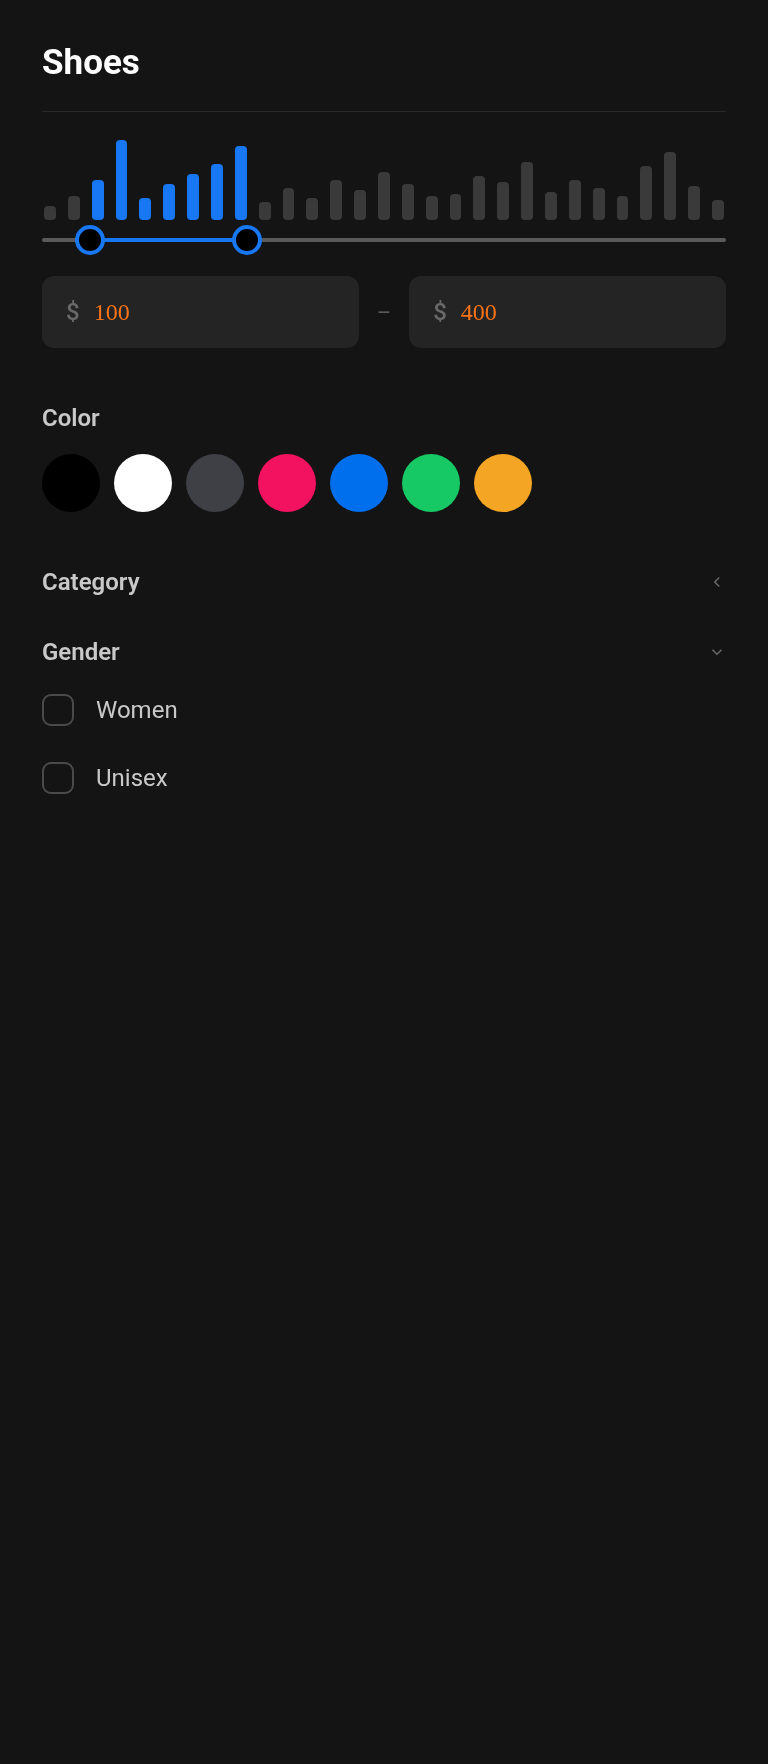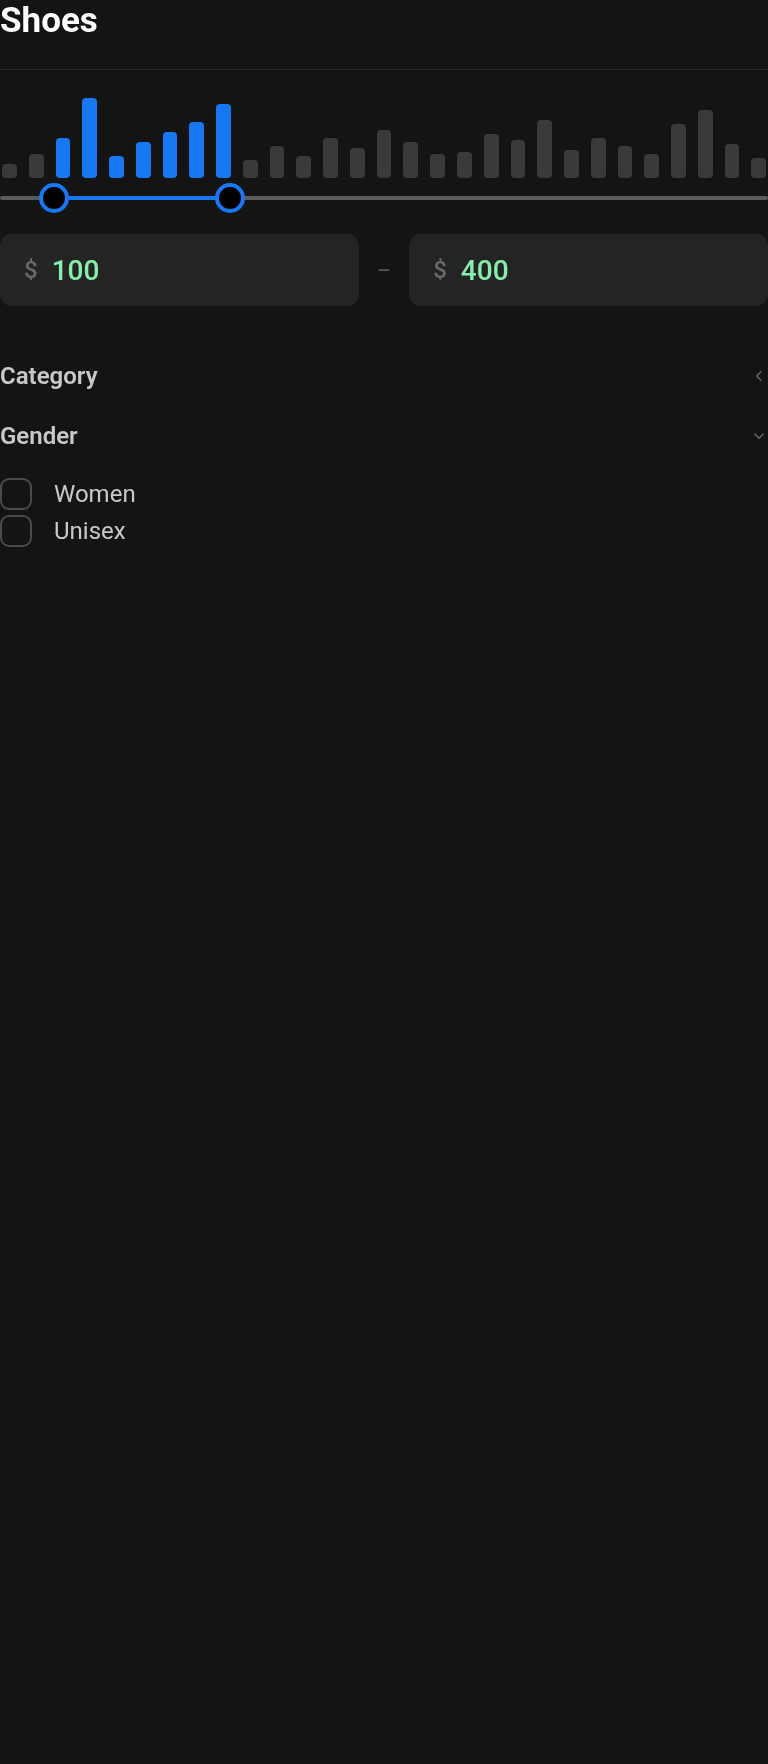--- a/index.html
+++ b/index.html
@@ -9,7 +9,7 @@
     font-family: -apple-system, BlinkMacSystemFont, "Segoe UI", Roboto, sans-serif;
     width: 768px;
   }
-  .container { }
+  .container { padding: 42px; }
   .title {
     color: #fff;
     font-size: 35px;

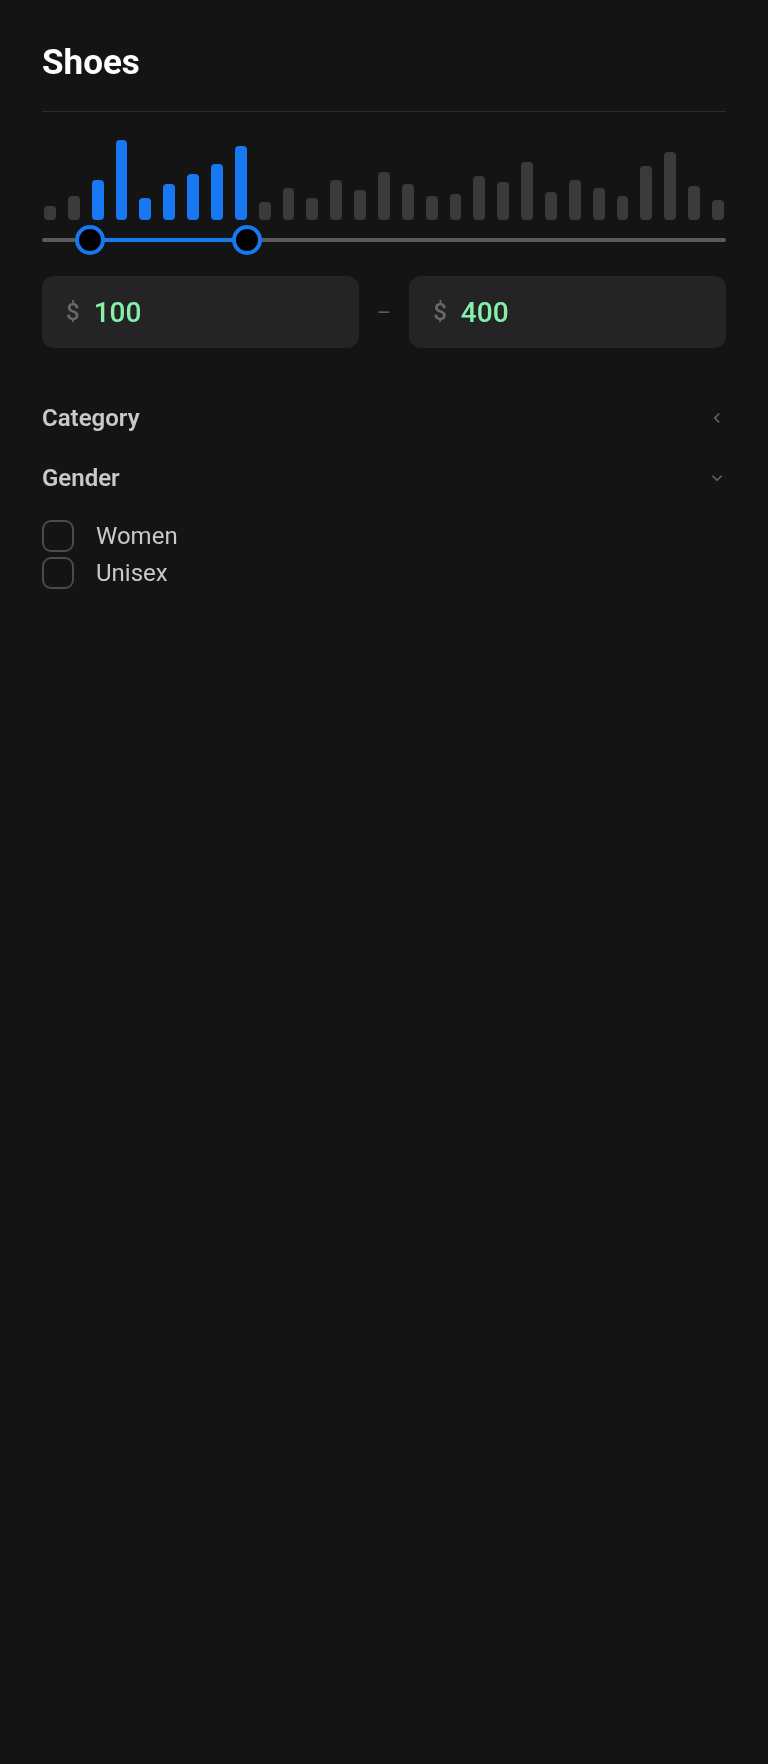--- a/index.html
+++ b/index.html
@@ -90,9 +90,10 @@
     font-weight: 500;
   }
   .price-field .value {
-    color: #86efac;
-    font-size: 28px;
+    color: #f97316;
+    font-size: 24px;
     font-weight: 500;
+    font-family: Liberation Serif, serif;
   }
   .dash { color: #5a5a5a; font-size: 22px; }
 

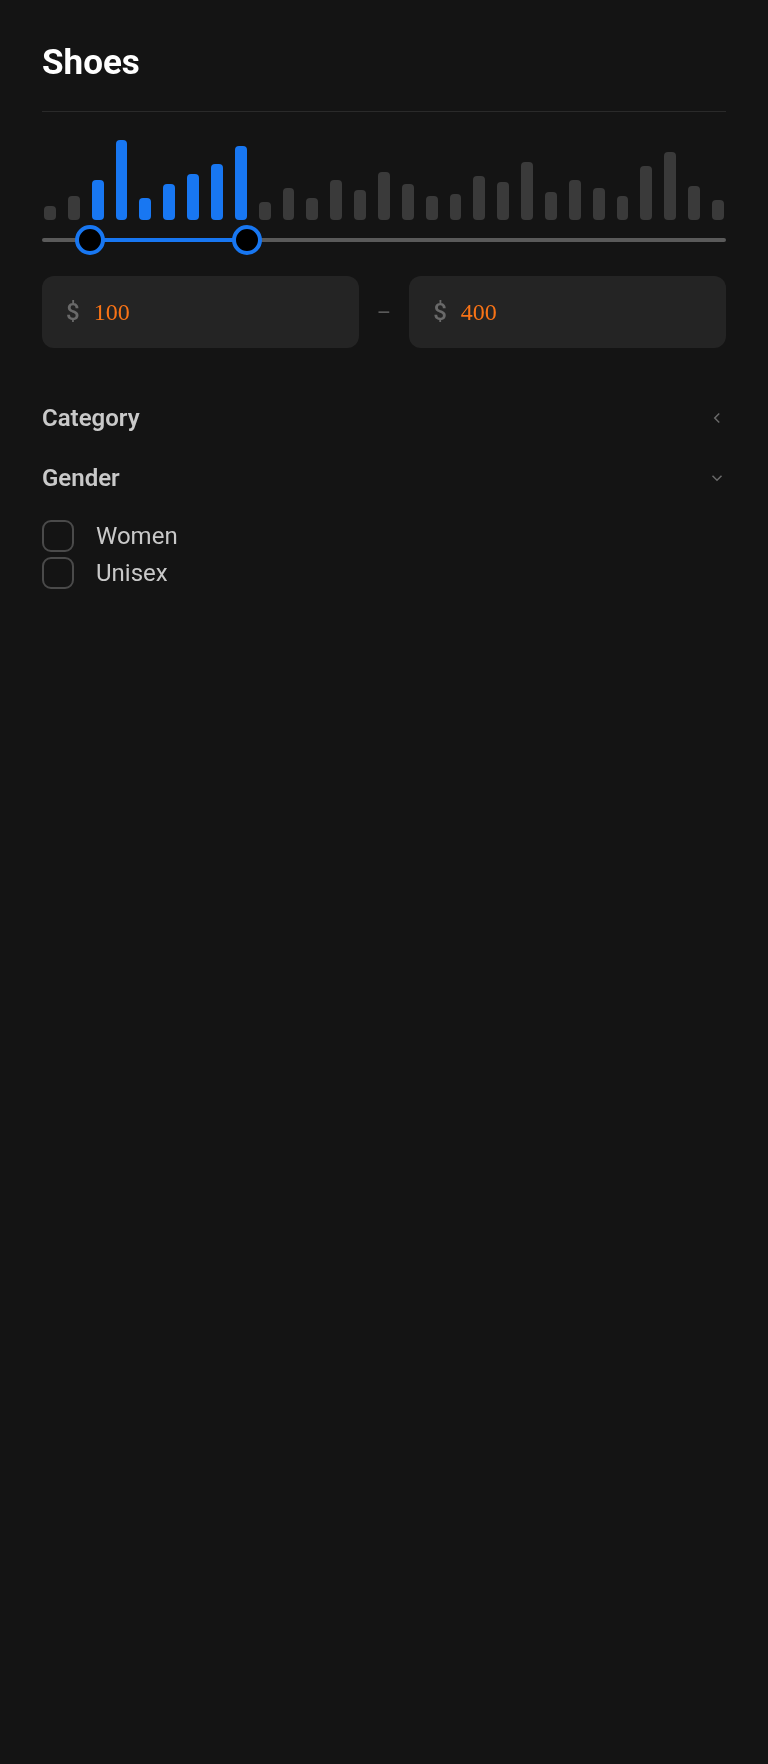--- a/index.html
+++ b/index.html
@@ -218,6 +218,18 @@
   </div>
 
 
+  <div class="section">
+    <div class="section-label">Color</div>
+    <div class="color-row" id="color-row">
+        <div class="swatch" style="background: rgb(0, 0, 0);"></div>
+        <div class="swatch" style="background: rgb(255, 255, 255);"></div>
+        <div class="swatch" style="background: rgb(63, 64, 70);"></div>
+        <div class="swatch" style="background: rgb(243, 18, 96);"></div>
+        <div class="swatch" style="background: rgb(0, 111, 238);"></div>
+        <div class="swatch" style="background: rgb(23, 201, 100);"></div>
+        <div class="swatch" style="background: rgb(245, 165, 36);"></div>
+      </div>
+  </div>
 
   <div class="section tight">
     <div class="collapsible-header">

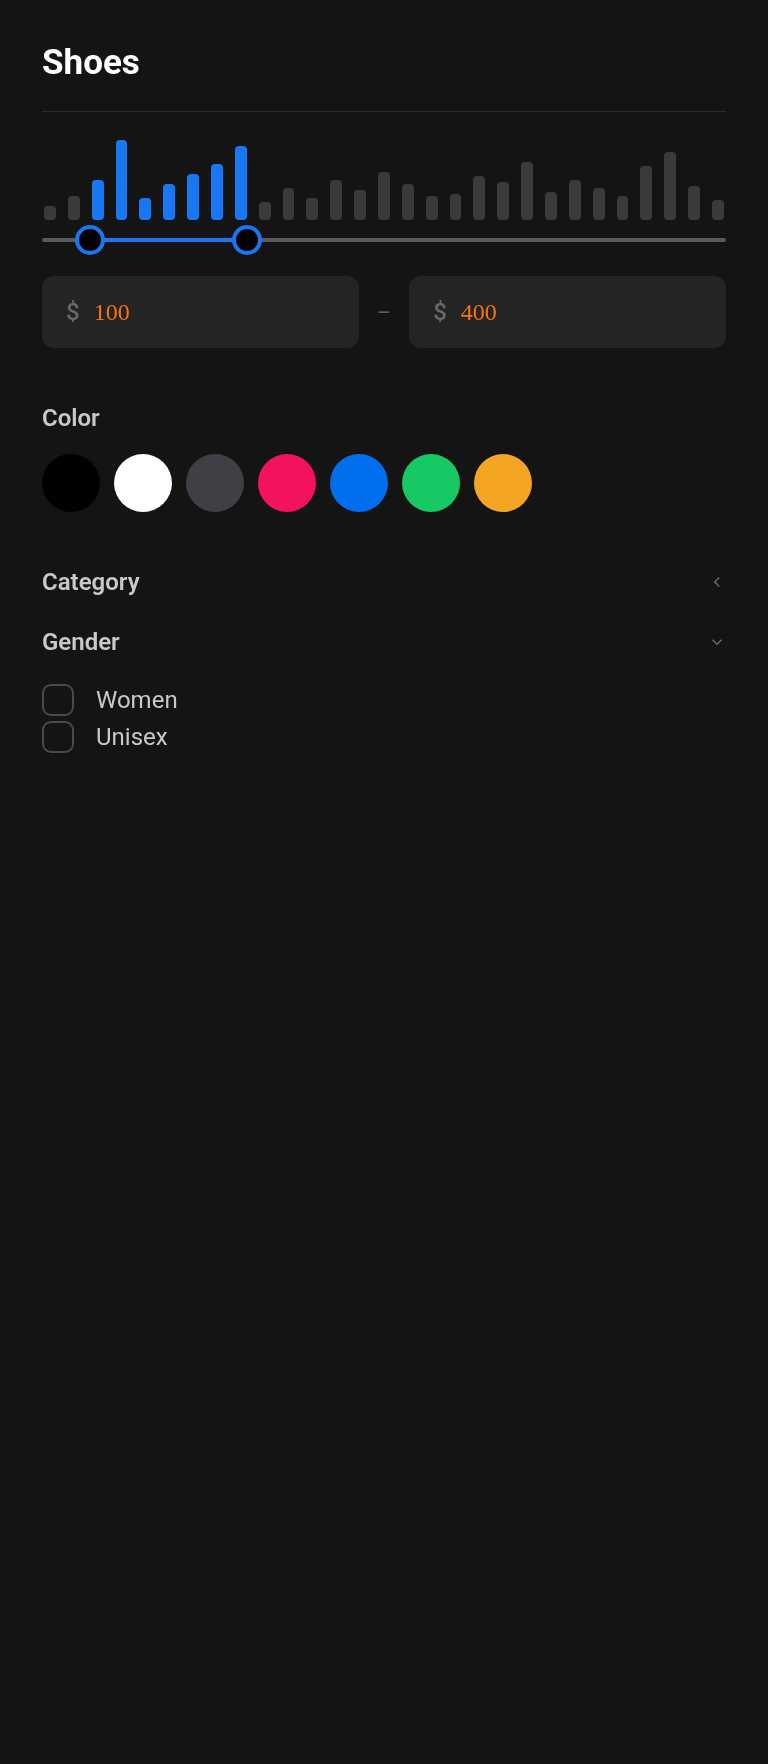--- a/index.html
+++ b/index.html
@@ -25,7 +25,7 @@
     margin-bottom: 22px;
   }
   .section { margin-bottom: 56px; }
-  .section.tight { margin-bottom: 32px; }
+  .section.tight { margin-bottom: 42px; }
 
   
   .histogram {

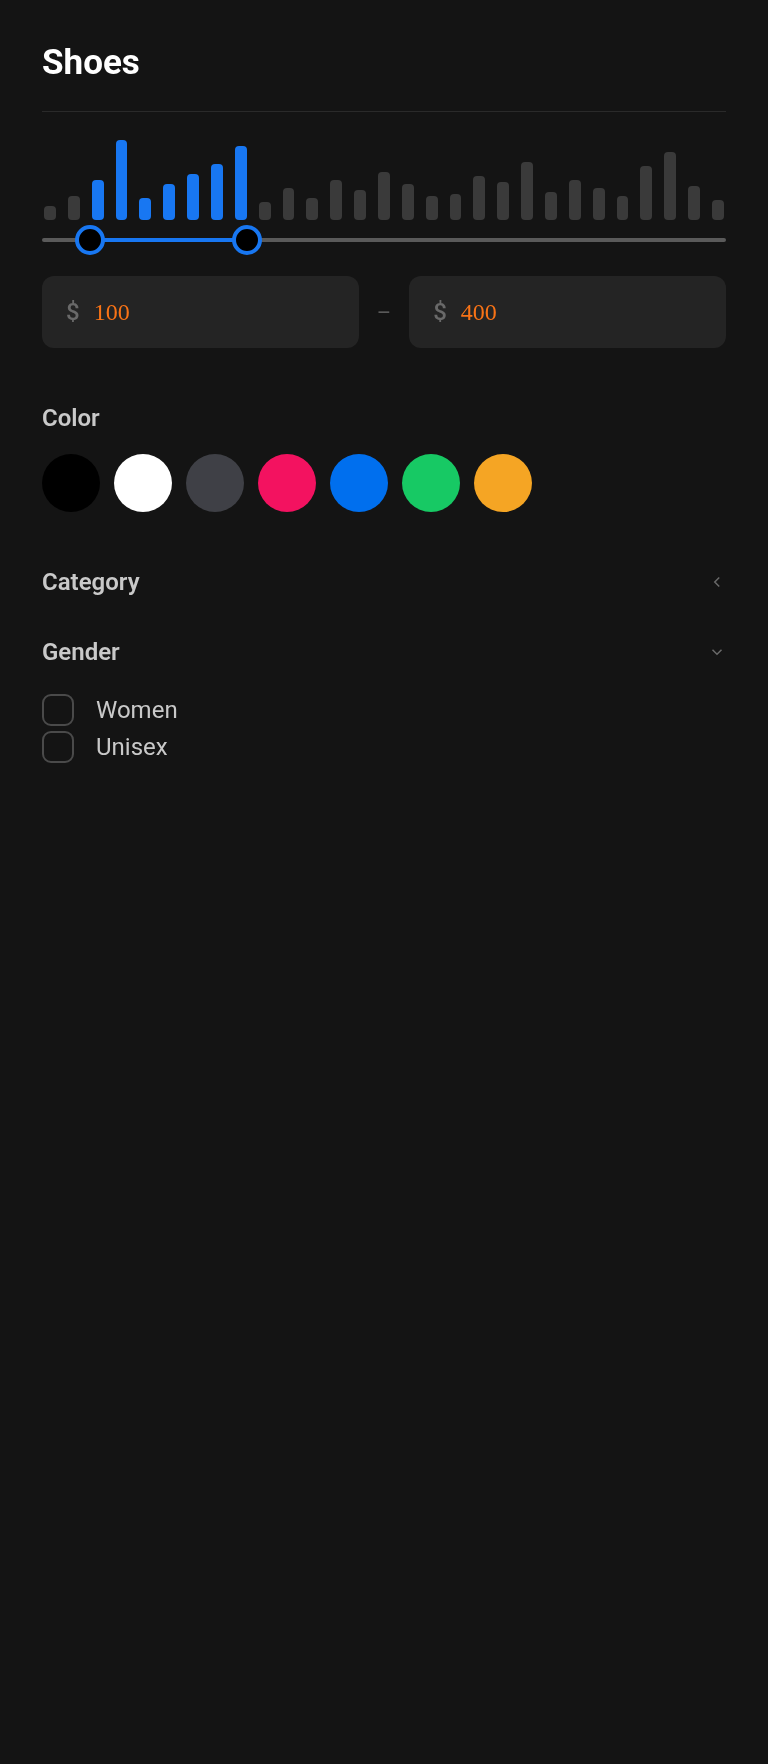--- a/index.html
+++ b/index.html
@@ -139,7 +139,7 @@
   .chevron svg { stroke: #6a6a6a; stroke-width: 2; fill: none; }
 
   
-  .check-list { display: flex; flex-direction: column; gap: 5px; }
+  .check-list { display: flex; flex-direction: column; gap: 36px; }
   .check-item {
     display: flex;
     align-items: center;

